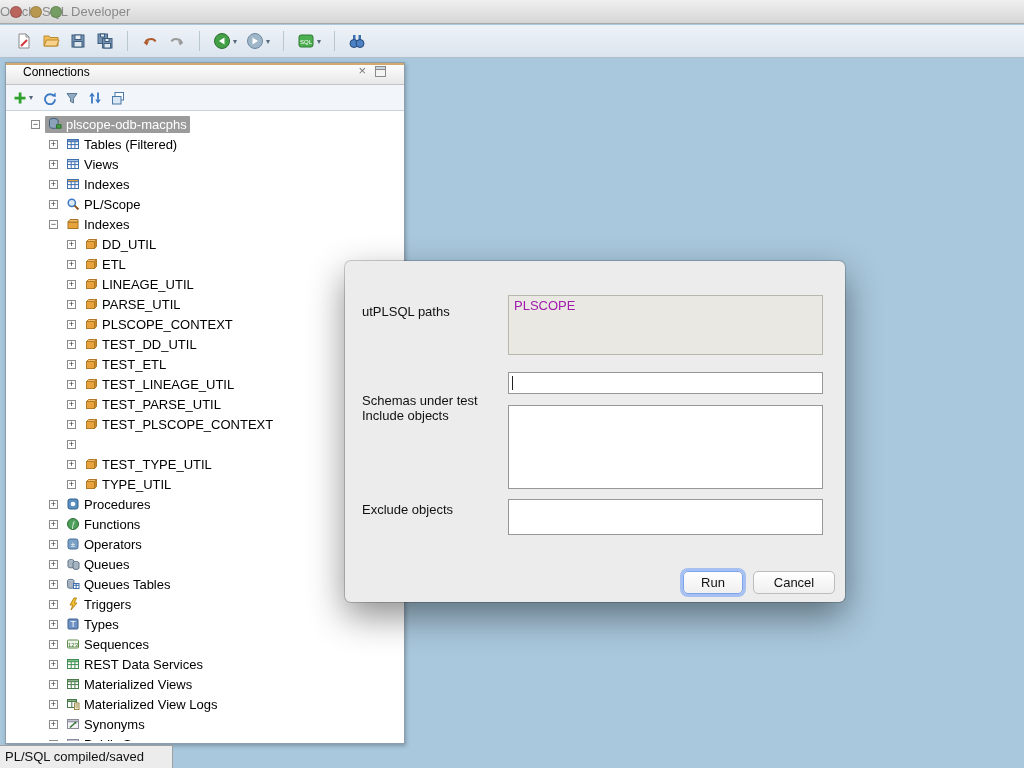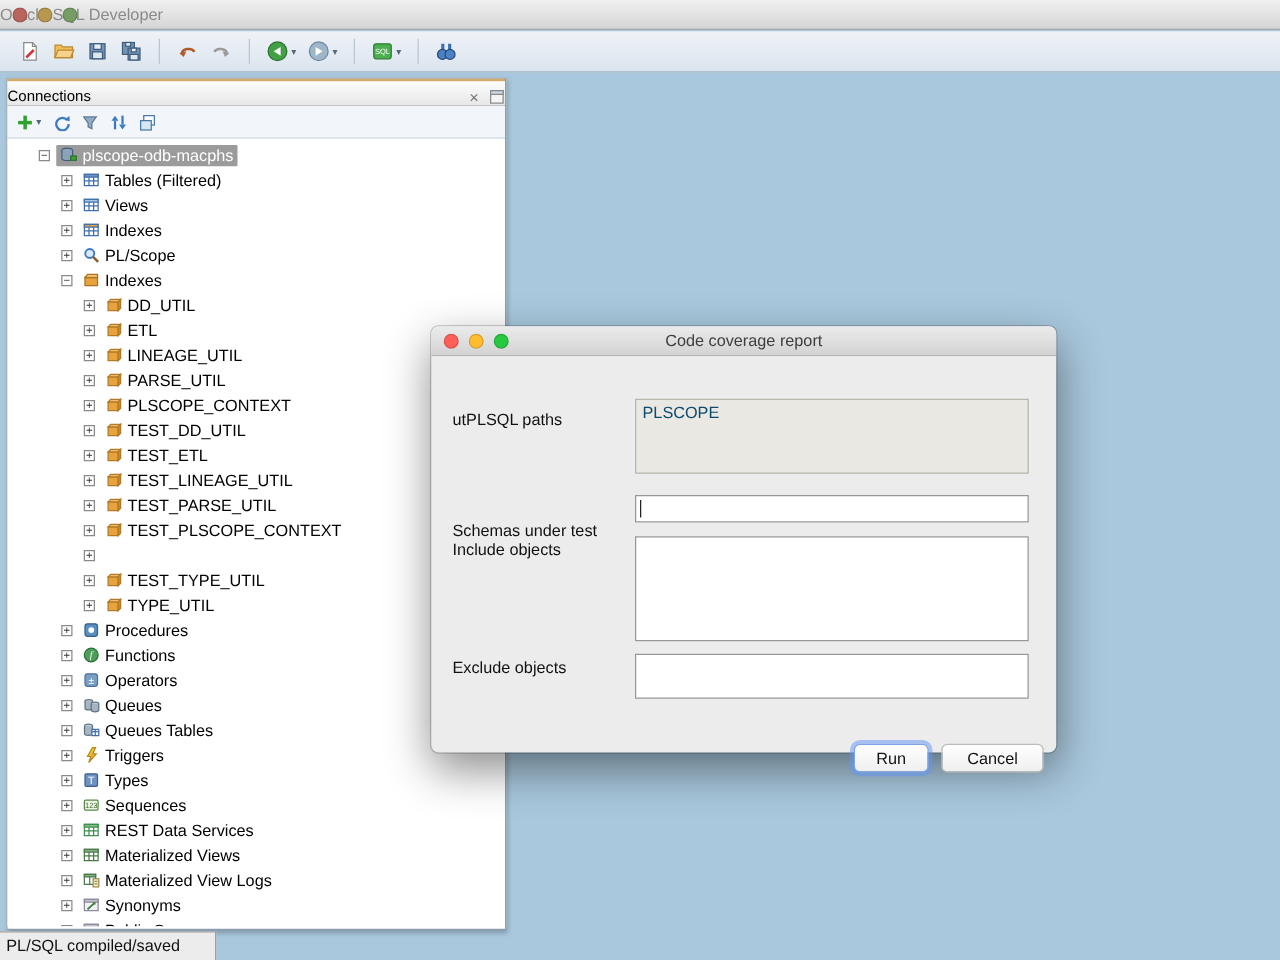--- a/index.html
+++ b/index.html
@@ -24,7 +24,7 @@
     border:1px solid #8c9eae;box-shadow:1px 2px 4px rgba(0,0,0,.25)}
   .panel-header{height:22px;background:linear-gradient(#fdfdfd,#e7e7e7);
     border-top:2px solid #d3aa6e;border-bottom:1px solid #c2c2c2;
-    display:flex;align-items:flex-end;padding:0 0;font-size:12px;gap:6px}
+    display:flex;align-items:flex-start;padding:0 17px;font-size:12px;gap:6px}
   .panel-title{flex:1;color:#000}
   .panel-close{font-size:13px;color:#777;line-height:12px;padding:0 2px;cursor:default}
   .panel-toolbar{height:26px;background:#f2f6fa;border-bottom:1px solid #c8d3dd;

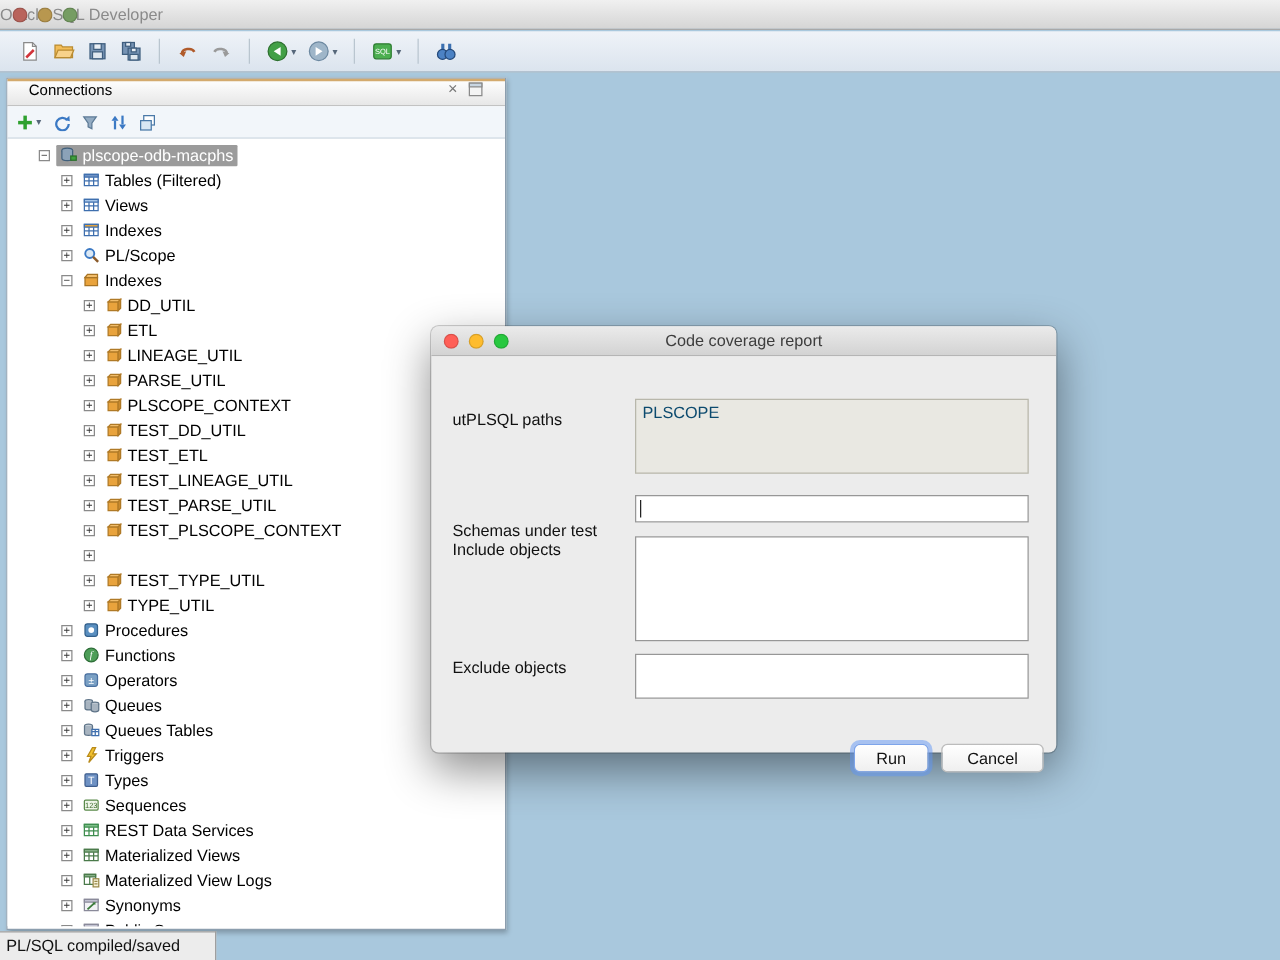--- a/index.html
+++ b/index.html
@@ -619,14 +619,6 @@
 </div>
 
 <div class="dialog">
-  <div class="dialog-titlebar">
-    <span class="dialog-lights">
-      <span class="light" style="background: rgb(255, 95, 87);"></span>
-      <span class="light" style="background: rgb(254, 188, 46);"></span>
-      <span class="light" style="background: rgb(40, 200, 64);"></span>
-    </span>
-    <span>Code coverage report</span>
-  </div>
   <div class="dialog-body">
     <label class="dlg-label" style="top:43px">utPLSQL paths</label>
     <textarea class="dlg-field disabled-area" style="top: 34px; height: 60px;" readonly="">PLSCOPE</textarea>

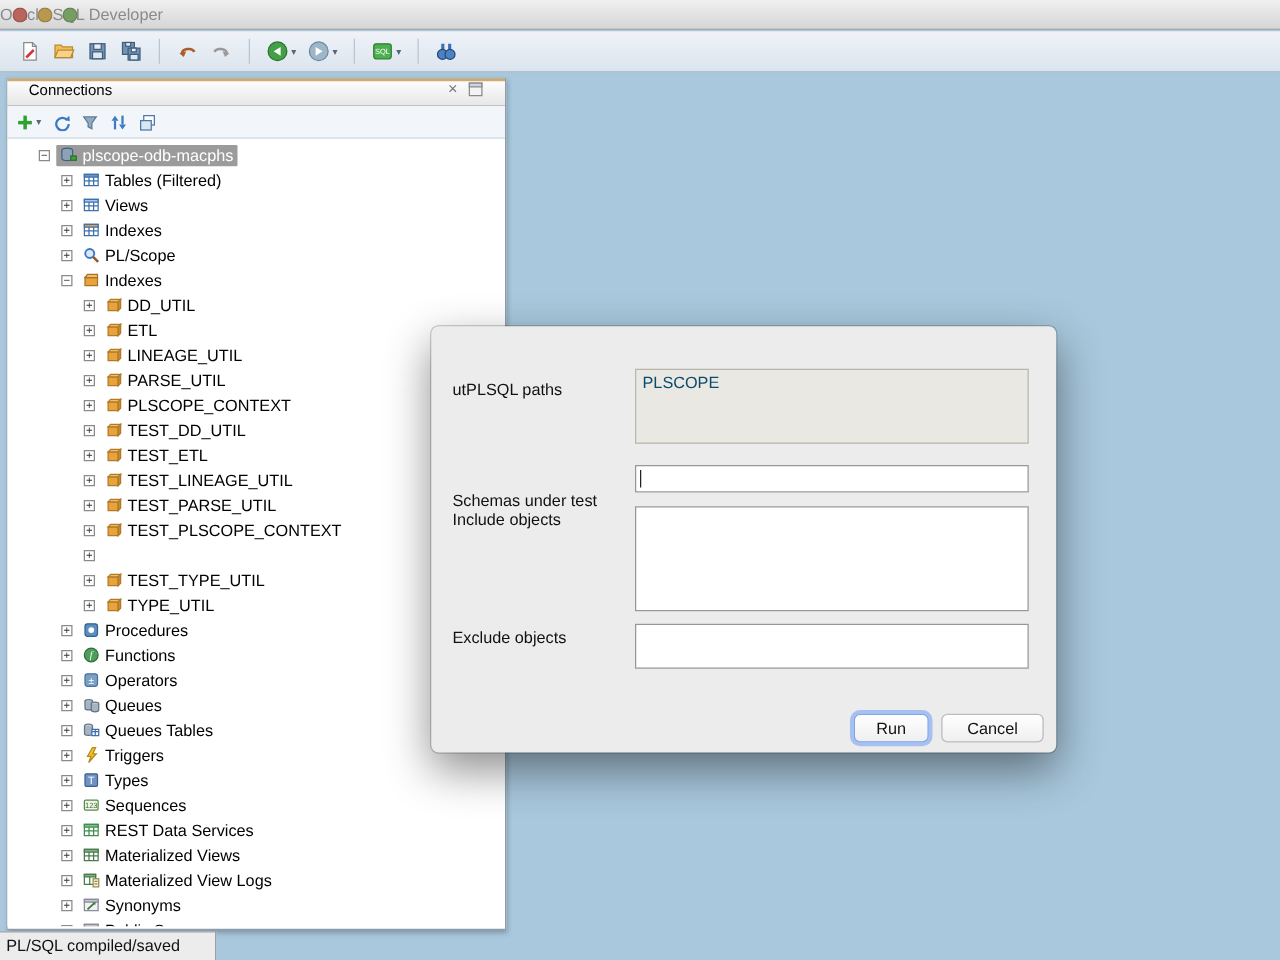--- a/index.html
+++ b/index.html
@@ -54,7 +54,7 @@
   .dlg-label{position:absolute;left:17px;font-size:13px;color:#111}
   .dlg-field{position:absolute;left:163px;width:315px;border:1px solid #979797;font-size:13px;
     font-family:"Liberation Sans",sans-serif;background:#fff;padding:2px 5px;resize:none;outline:none}
-  .disabled-area{background:#e9e8e2;border-color:#b8b7ab;color:#0c4a6e}
+  .disabled-area{background:#e9e8e2;border-color:#b8b7ab;color:#a21caf}
   .text-caret{position:absolute;left:167px;top:115px;width:1px;height:14px;background:#222}
   .dlg-btn{position:absolute;top:310px;height:23px;border:1px solid #bcbcbc;border-radius:5px;
     background:linear-gradient(#ffffff,#efefef);font-size:13px;text-align:center;line-height:21px;color:#111}

